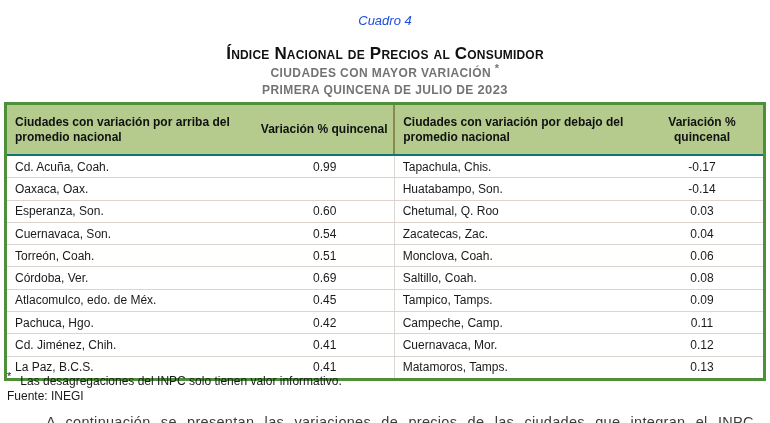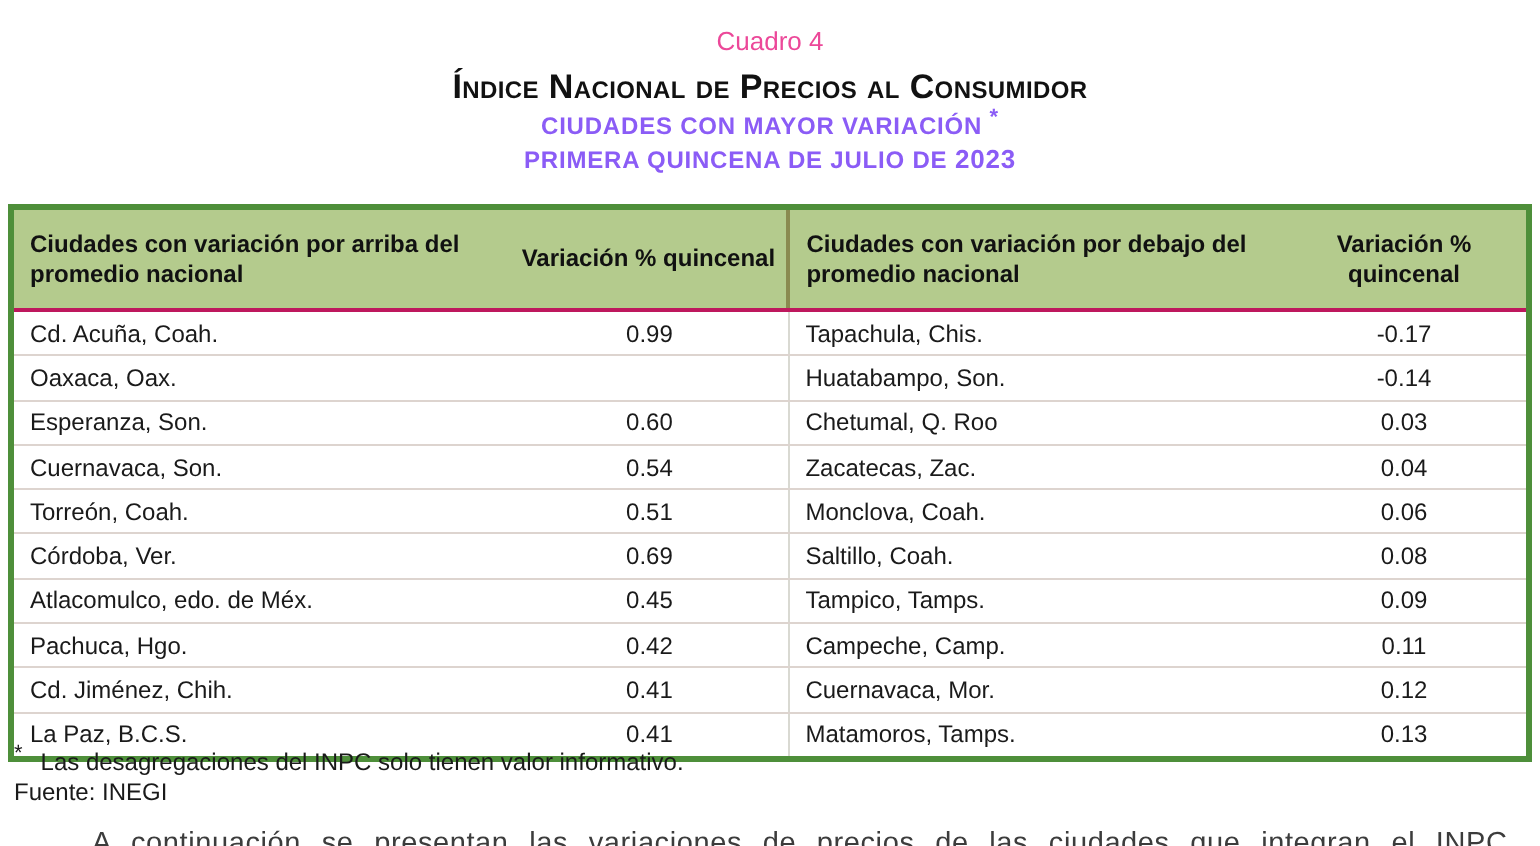--- a/index.html
+++ b/index.html
@@ -20,8 +20,9 @@
   }
   .cuadro-label {
     font-size: 13px;
-    color: #ec4899;
-    margin-bottom: 4px;
+    color: #1d4ed8;
+    margin-bottom: 14px;
+    font-style: italic;
   }
   .main-title {
     font-size: 17px;

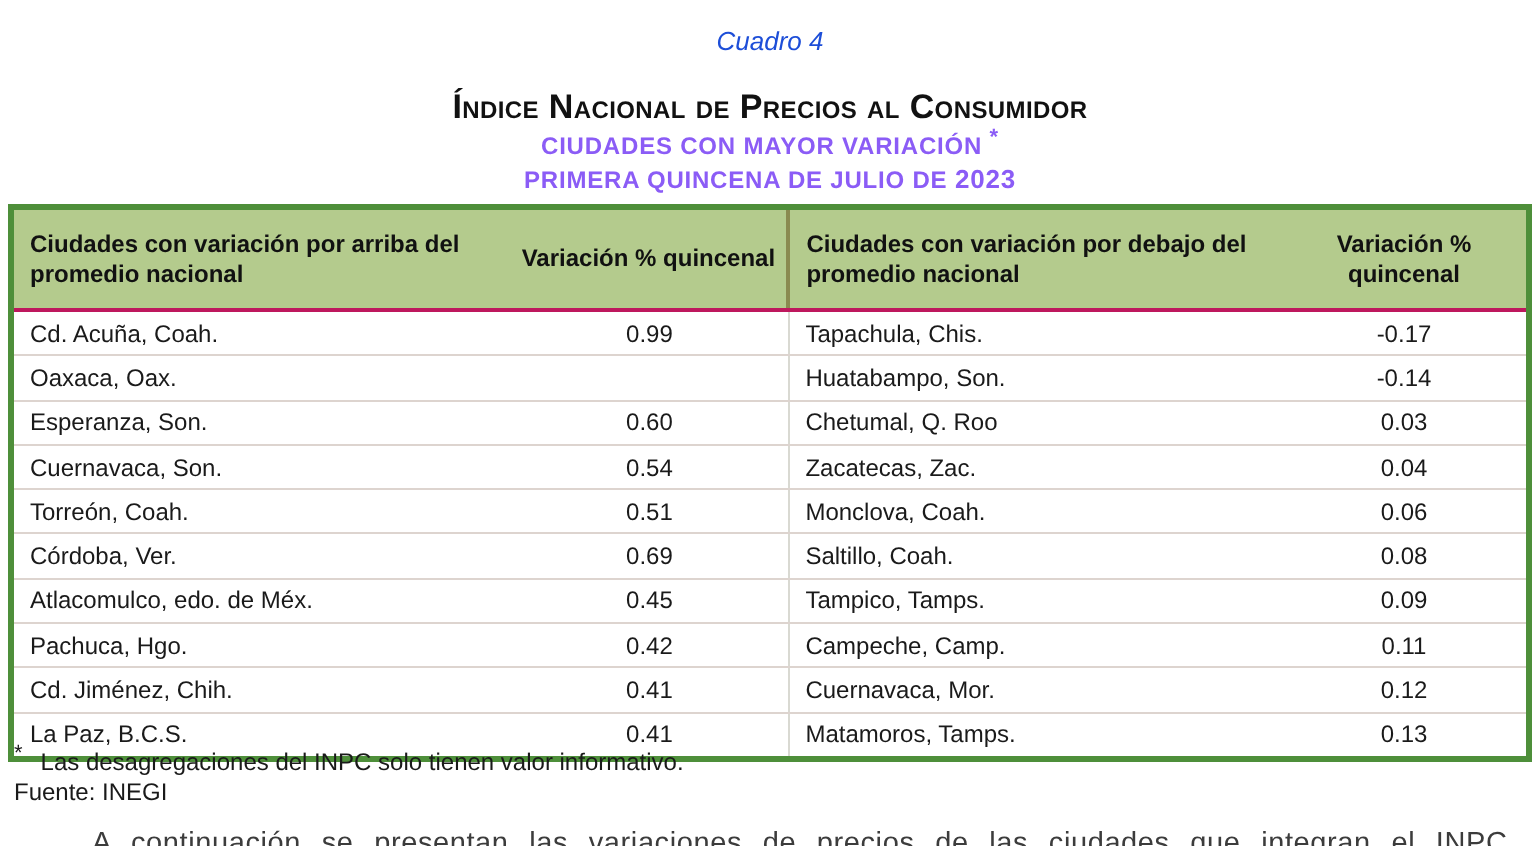--- a/index.html
+++ b/index.html
@@ -36,7 +36,7 @@
     font-weight: bold;
     letter-spacing: 0.4px;
     text-transform: uppercase;
-    color: #8b5cf6;
+    color: #737373;
     margin-top: 1px;
   }
   .sub-title .note-star {

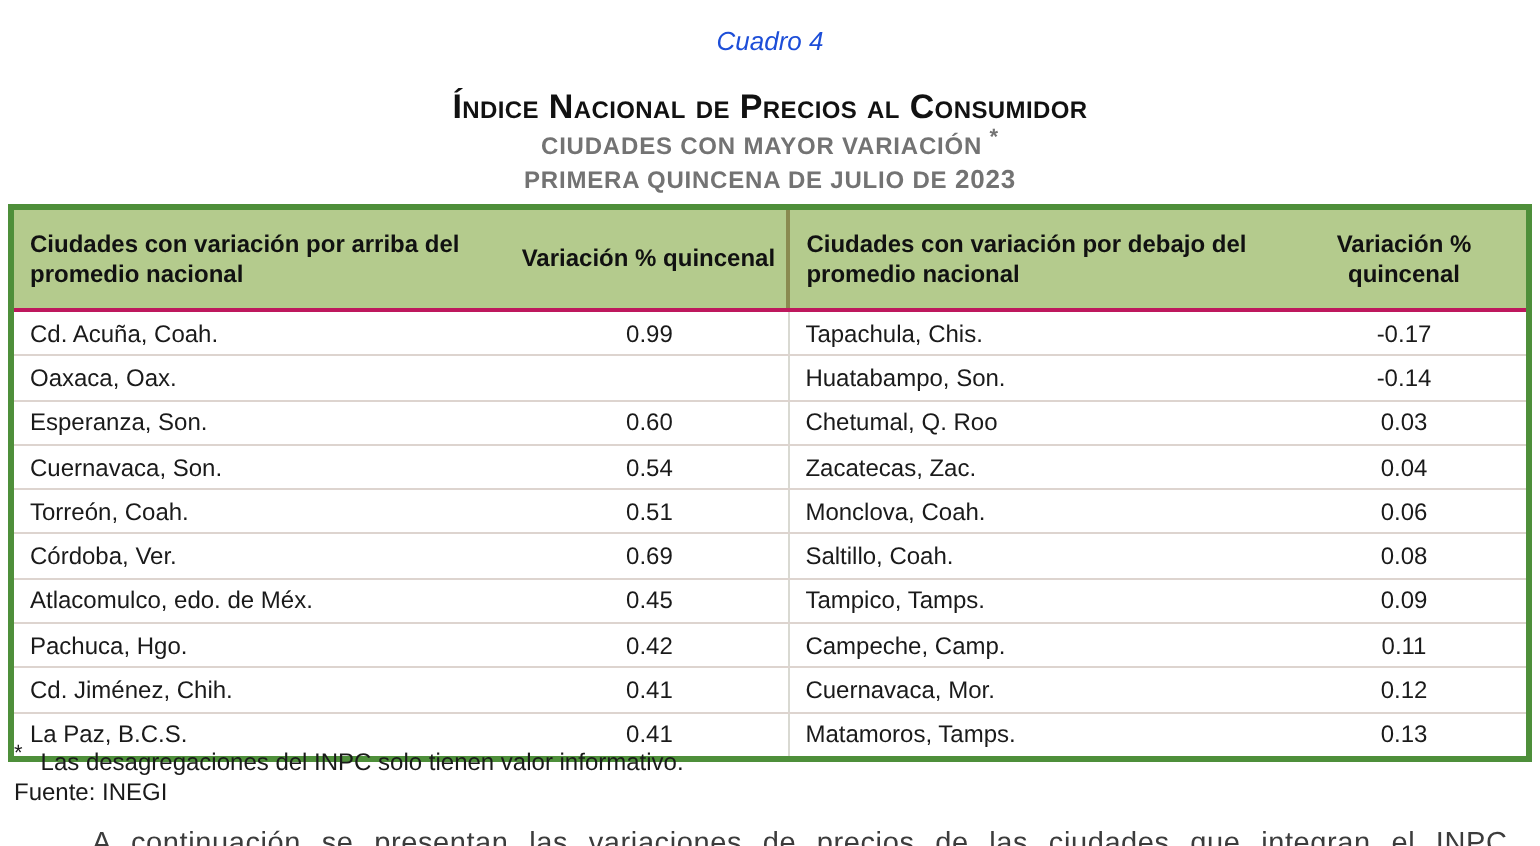--- a/index.html
+++ b/index.html
@@ -60,7 +60,7 @@
   .t-header {
     display: flex;
     background: #b4cb8d;
-    border-bottom: 2px solid #be185d;
+    border-bottom: 2px solid #0f766e;
     height: 49px;
     font-weight: bold;
     font-size: 12px;

